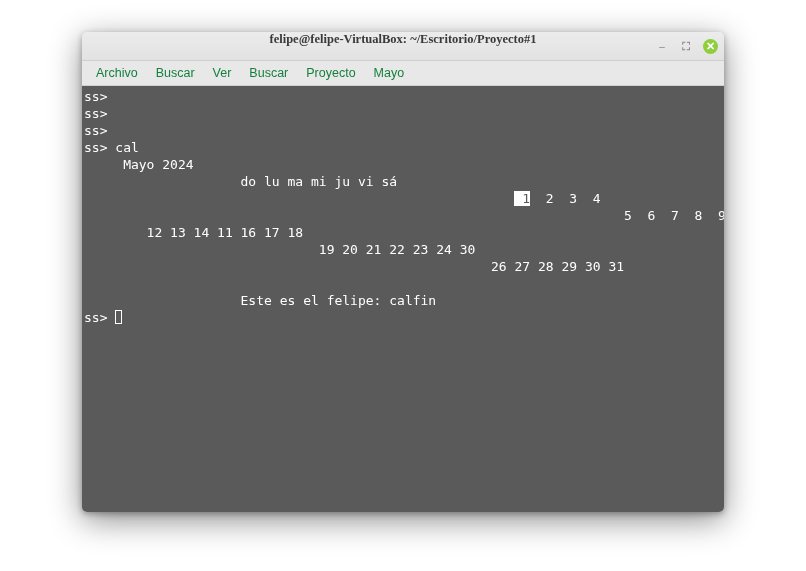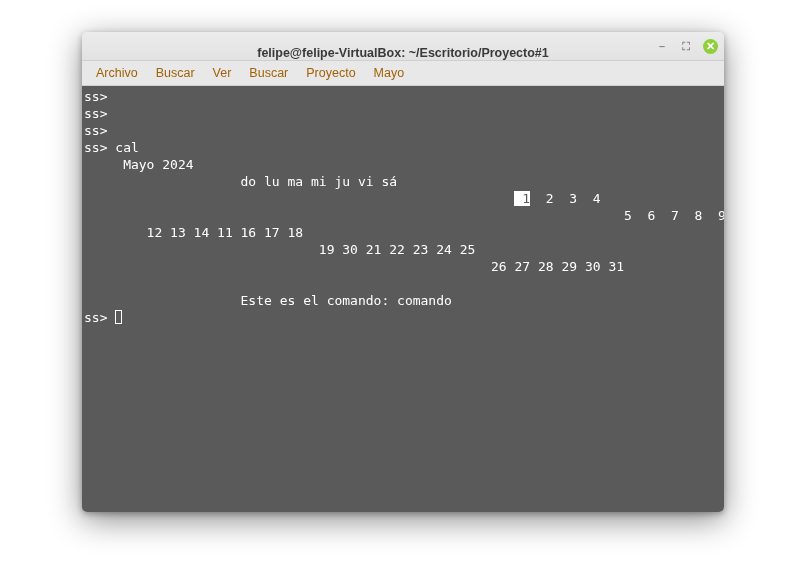--- a/index.html
+++ b/index.html
@@ -28,13 +28,14 @@
     height: 28px;
     background: linear-gradient(#ececec,#e2e2e2);
     display: flex;
-    align-items: flex-end;
+    align-items: flex-start;
     justify-content: center;
     position: relative;
     font-size: 12.5px;
     font-weight: bold;
     color: #3a3a3a;
     border-bottom: 1px solid #cfcfcf;
+    font-family: Liberation Serif, serif;
   }
   .window-controls {
     position: absolute;

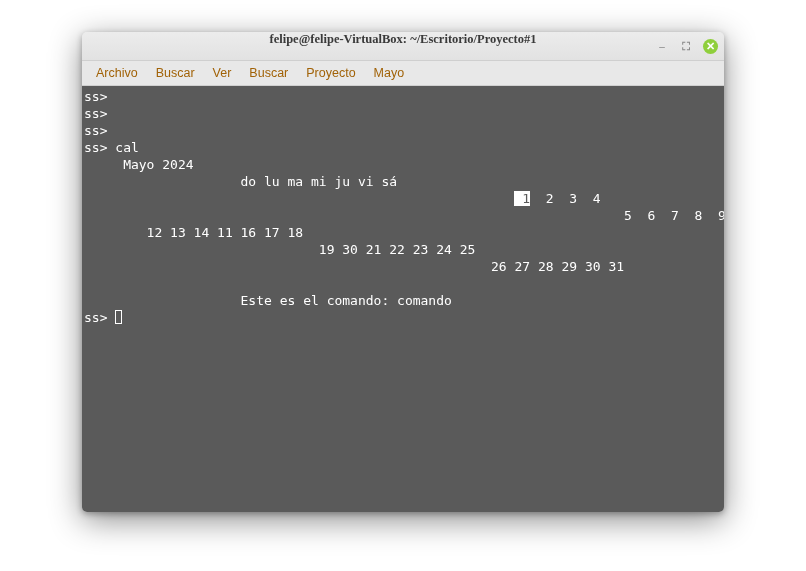--- a/index.html
+++ b/index.html
@@ -75,7 +75,7 @@
     padding: 0 6px;
     gap: 2px;
     font-size: 12.5px;
-    color: #a16207;
+    color: #15803d;
   }
   .menuitem {
     padding: 2px 8px;

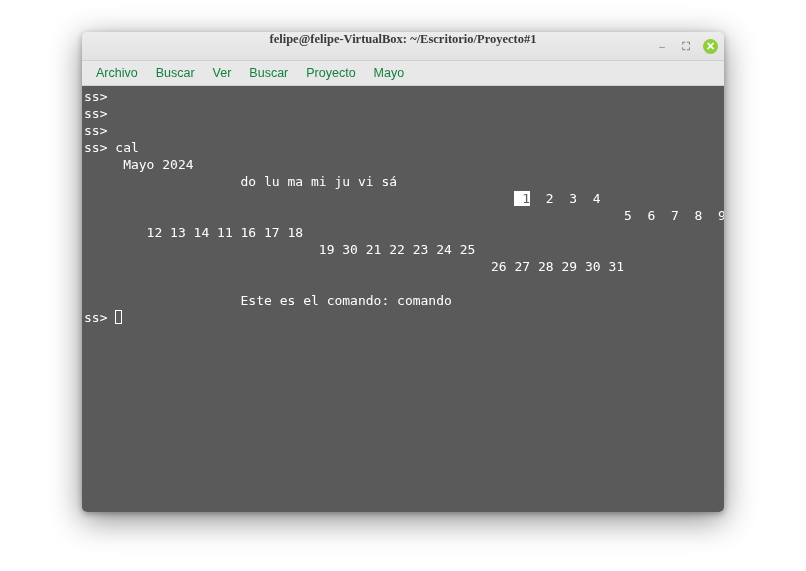--- a/index.html
+++ b/index.html
@@ -137,7 +137,7 @@
 <span>                                                       </span><span class="hl"> 1</span><span>  2  3  4  </span>
 <span>                                                                     5  6  7  8  9 10 11  </span>
 <span>        12 13 14 11 16 17 18  </span>
-<span>                              19 30 21 22 23 24 25  </span>
+<span>                              19 20 21 22 23 24 30  </span>
 <span>                                                    26 27 28 29 30 31  </span>
 <span>                      </span>
 <span>                    Este es el comando: comando</span>

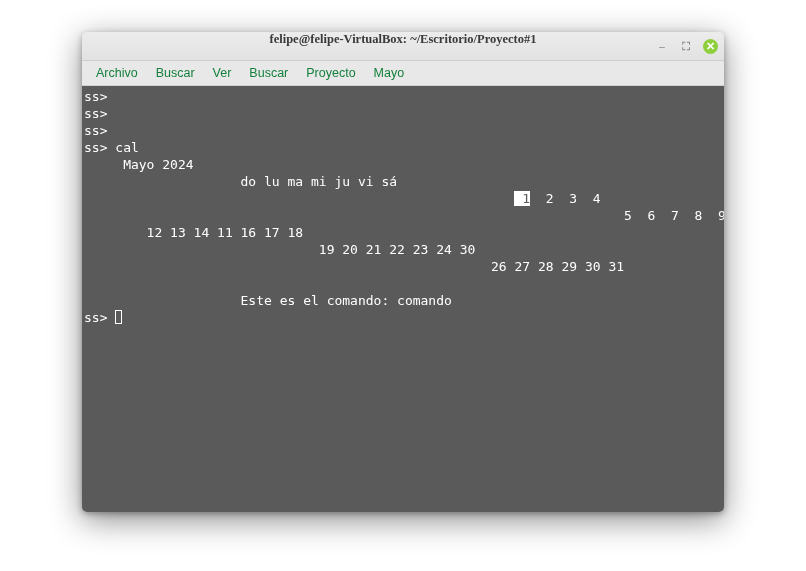--- a/index.html
+++ b/index.html
@@ -140,7 +140,7 @@
 <span>                              19 20 21 22 23 24 30  </span>
 <span>                                                    26 27 28 29 30 31  </span>
 <span>                      </span>
-<span>                    Este es el comando: comando</span>
+<span>                    Este es el felipe: calfin</span>
 <span>ss&gt; </span><span class="cursor"></span>
 </div>
 

